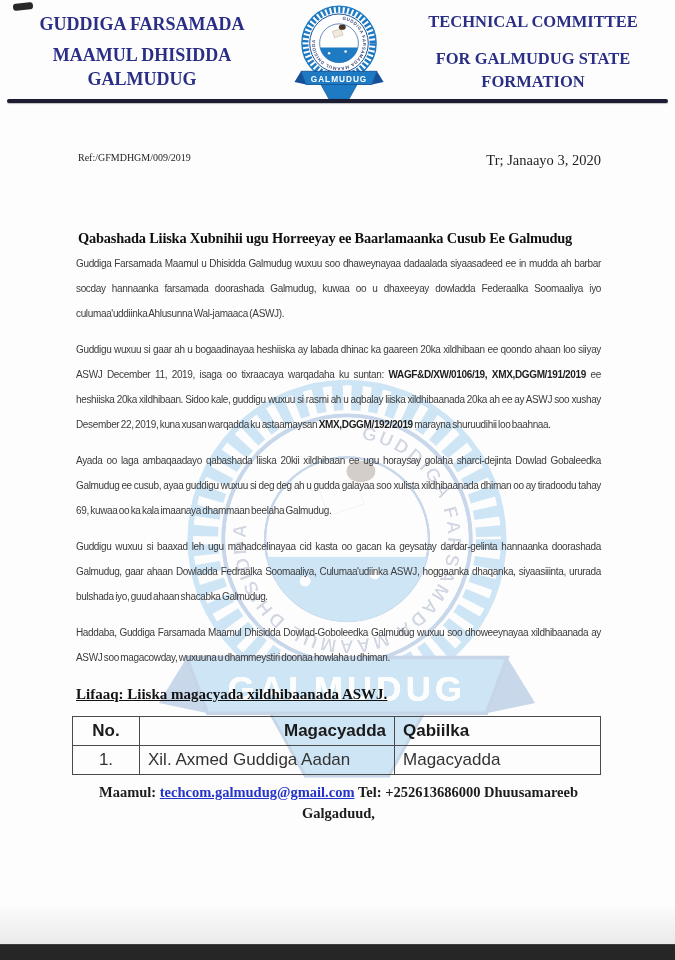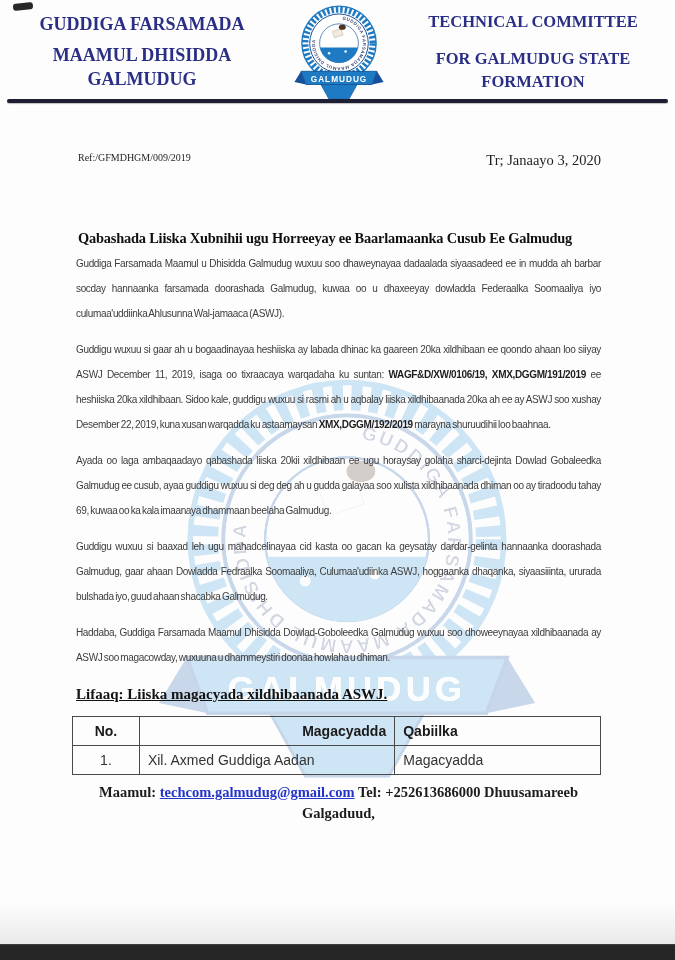--- a/index.html
+++ b/index.html
@@ -51,7 +51,7 @@
               font-size:15px;color:#121212;letter-spacing:0;word-spacing:0;text-decoration:underline;}
 
   table.members{margin:13px 8px 0 -4px;border-collapse:collapse;width:529px;
-                font-size:14px;color:#333;}
+                font-size:17px;color:#333;}
   table.members th,table.members td{border:1.5px solid #4a4a4a;height:28px;padding:0 8px;}
   table.members th{font-weight:bold;color:#1a1a1a;}
   .col-no{width:52px;text-align:center;}

